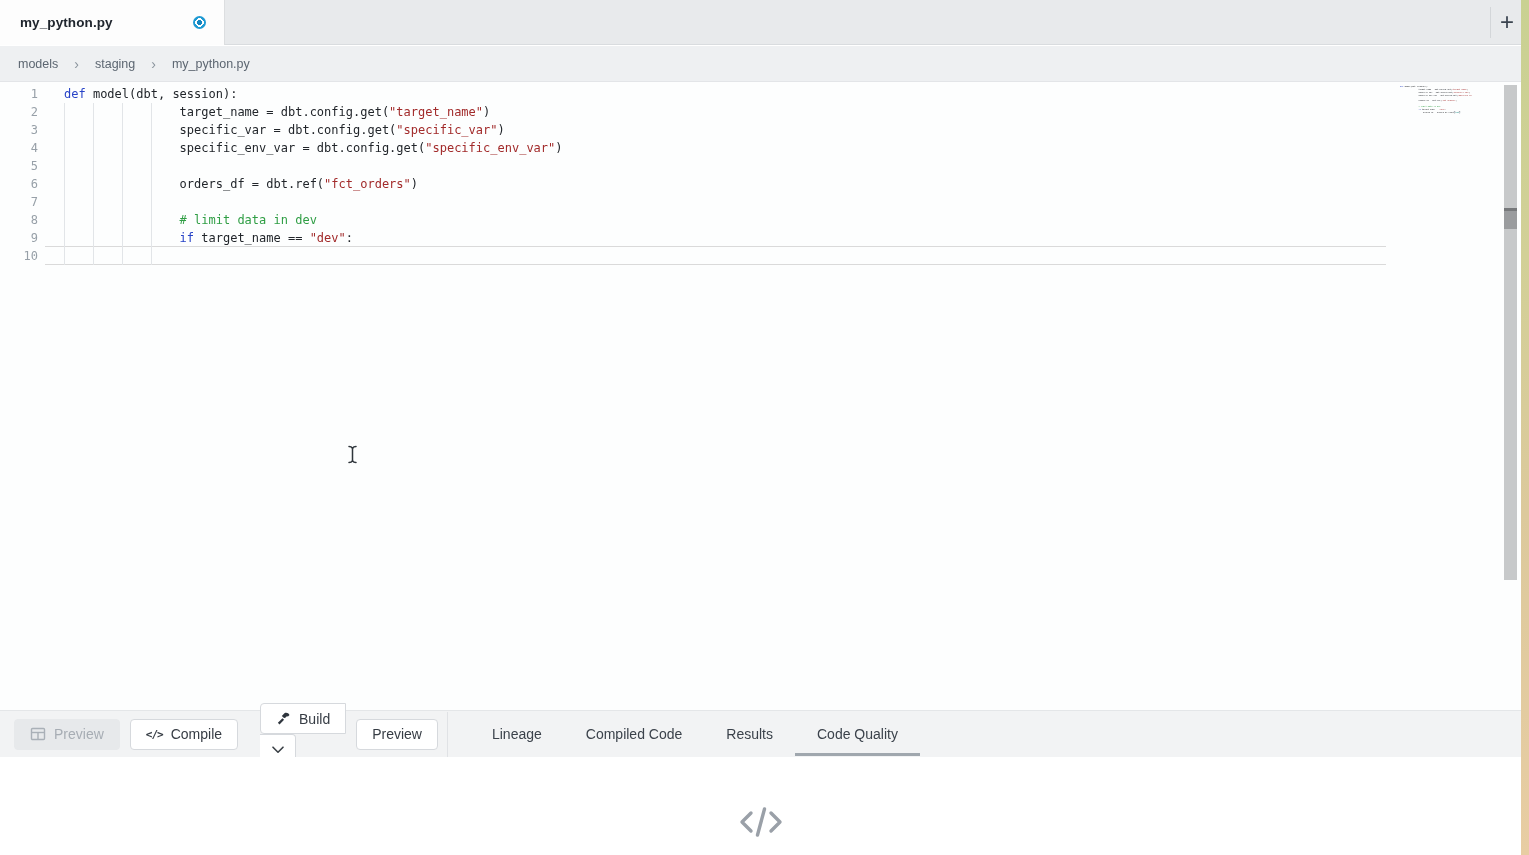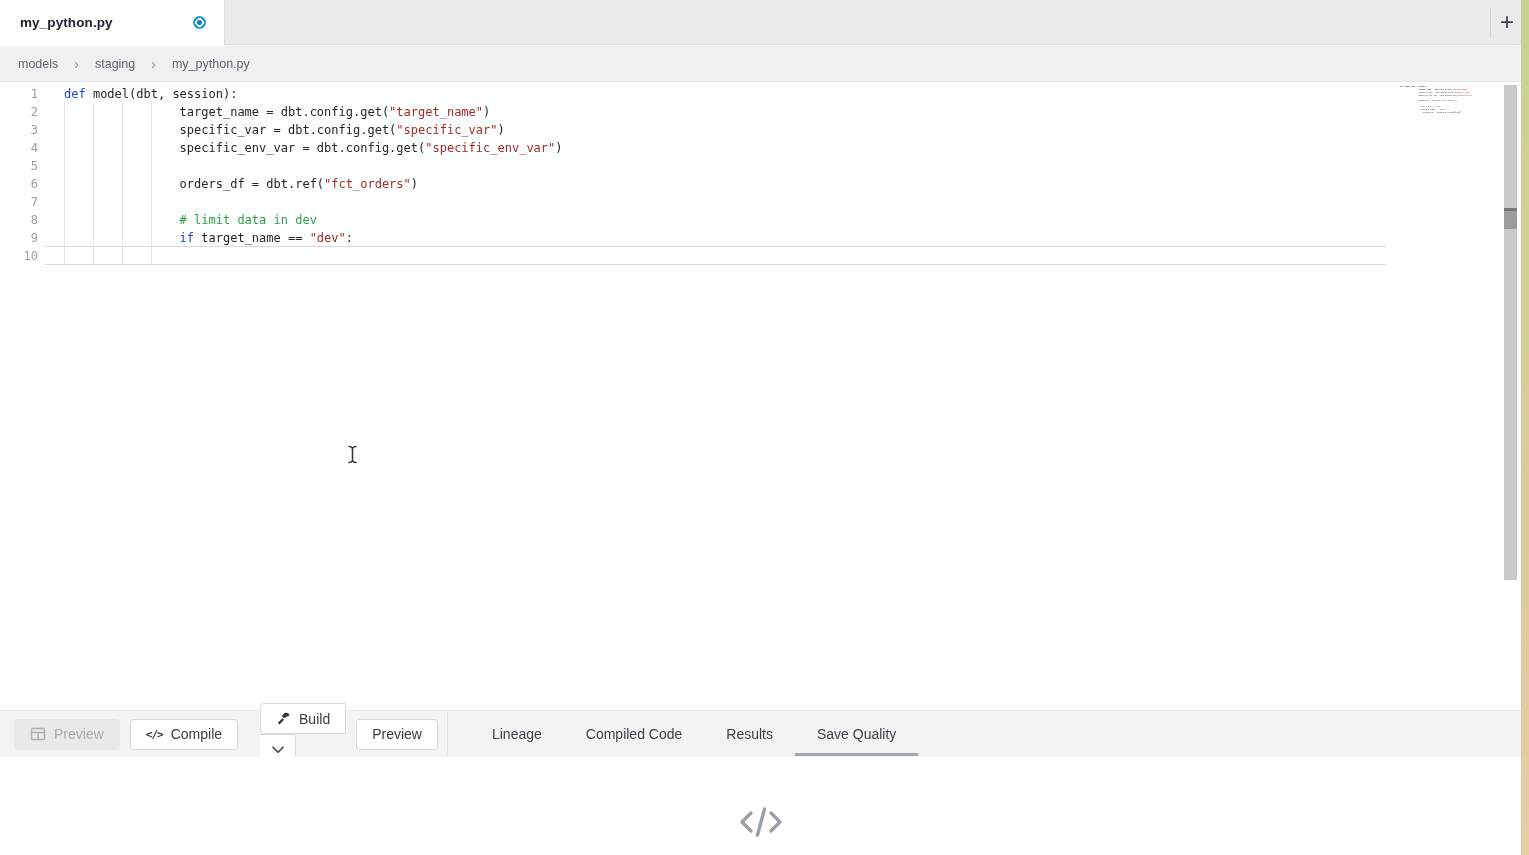--- a/index.html
+++ b/index.html
@@ -217,7 +217,7 @@
         <span>Results</span>
       </div>
       <div class="rtab active">
-        <span>Save Quality</span>
+        <span>Code Quality</span>
       </div>
     </div>
   </div>

